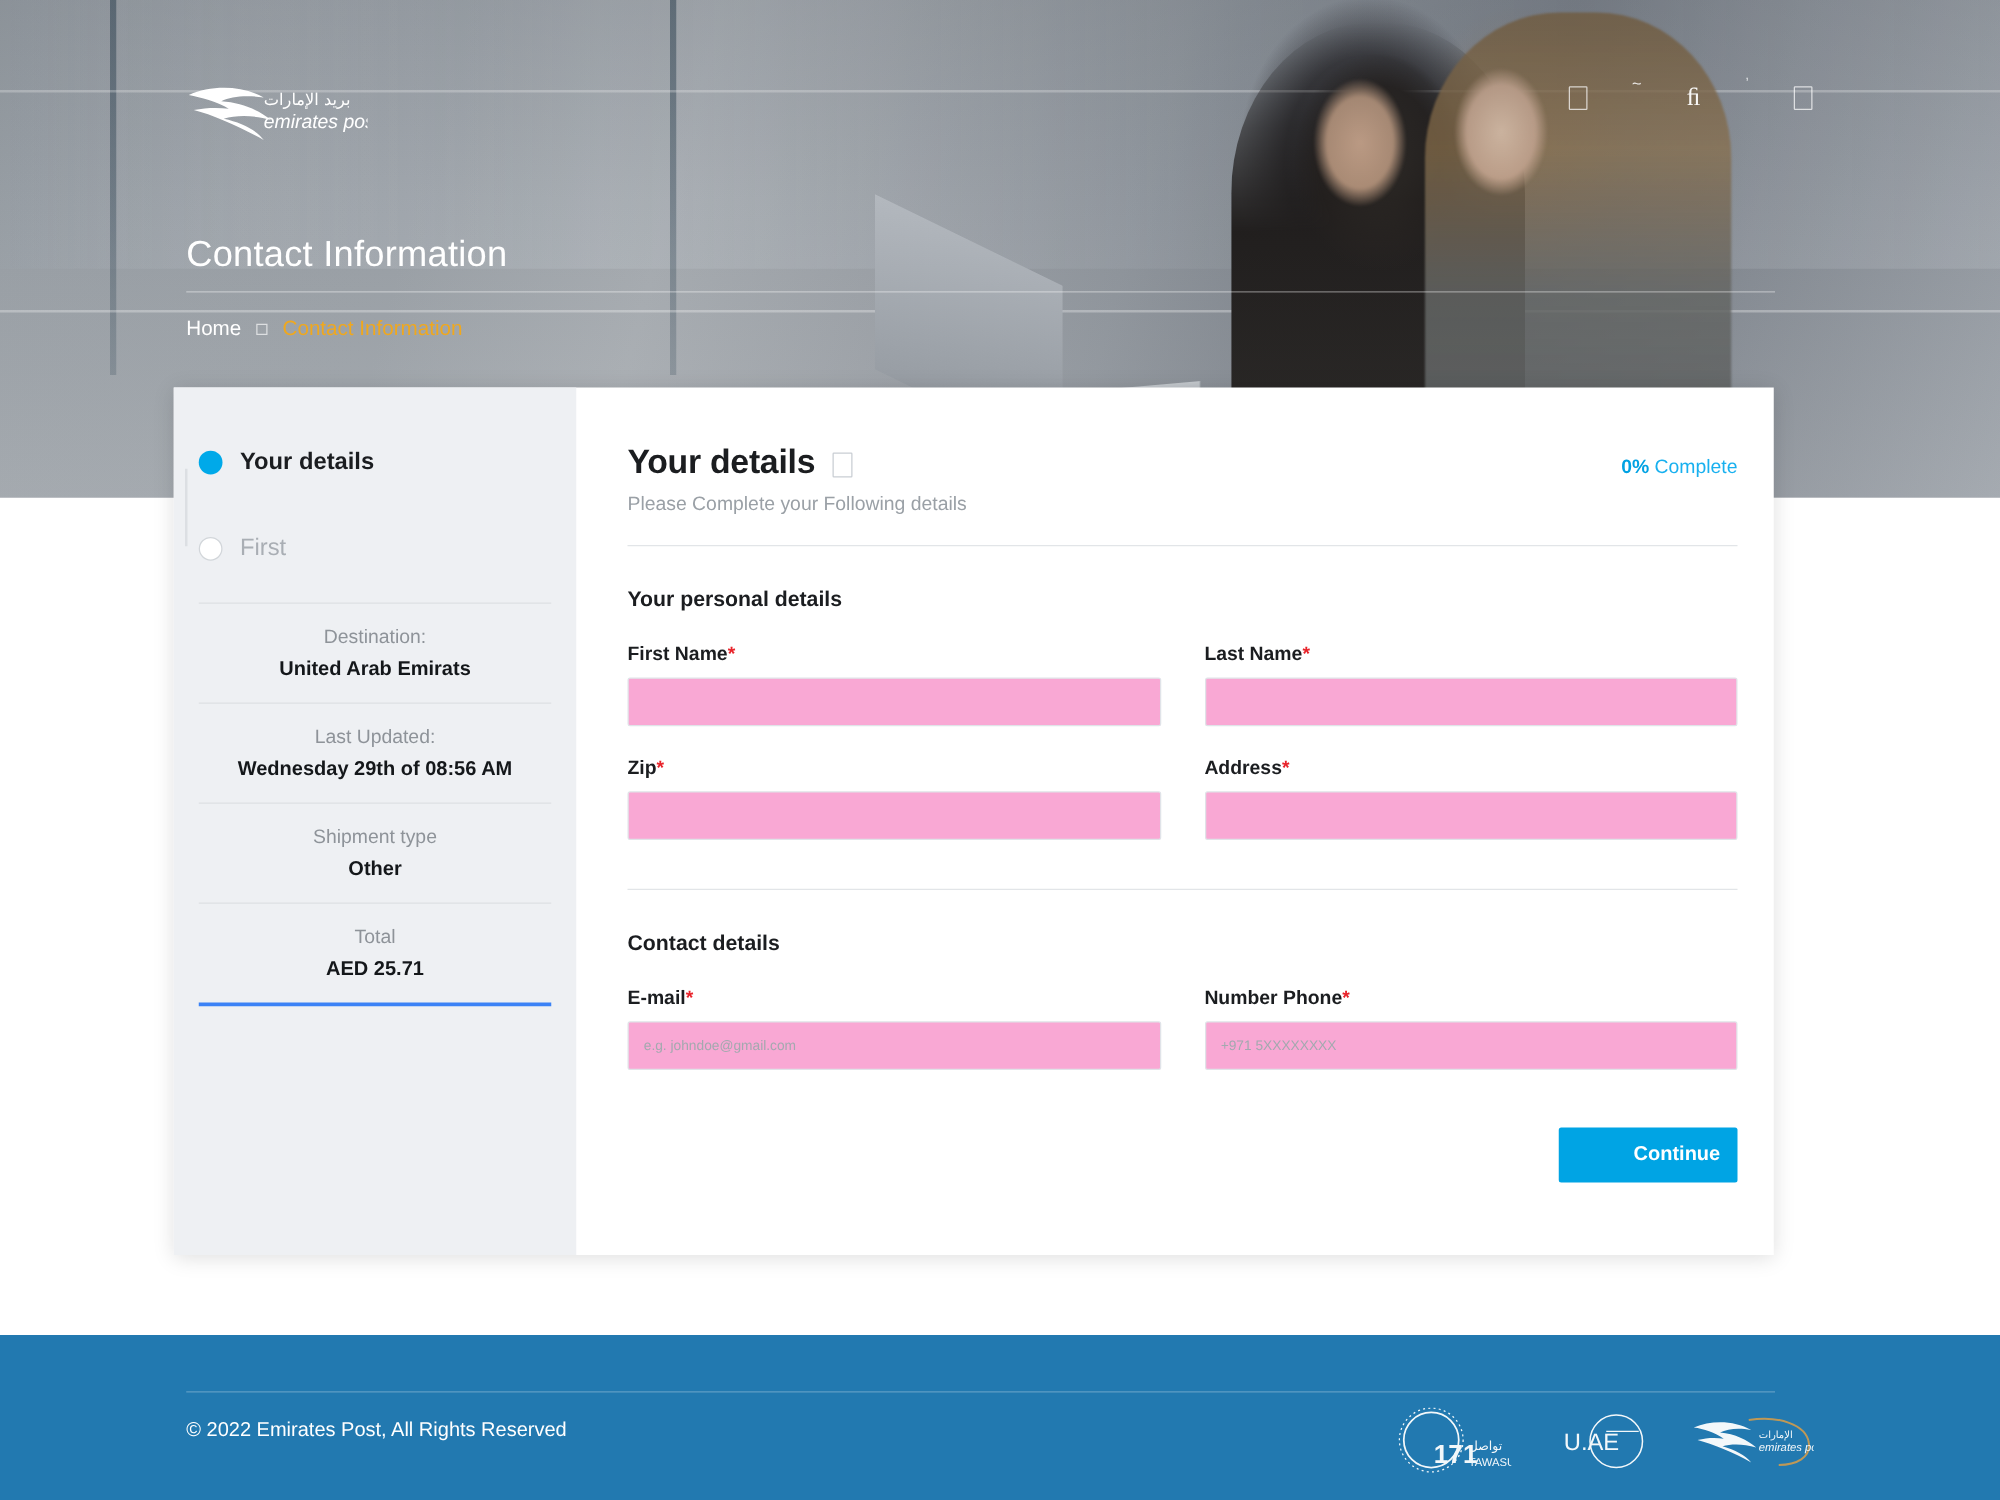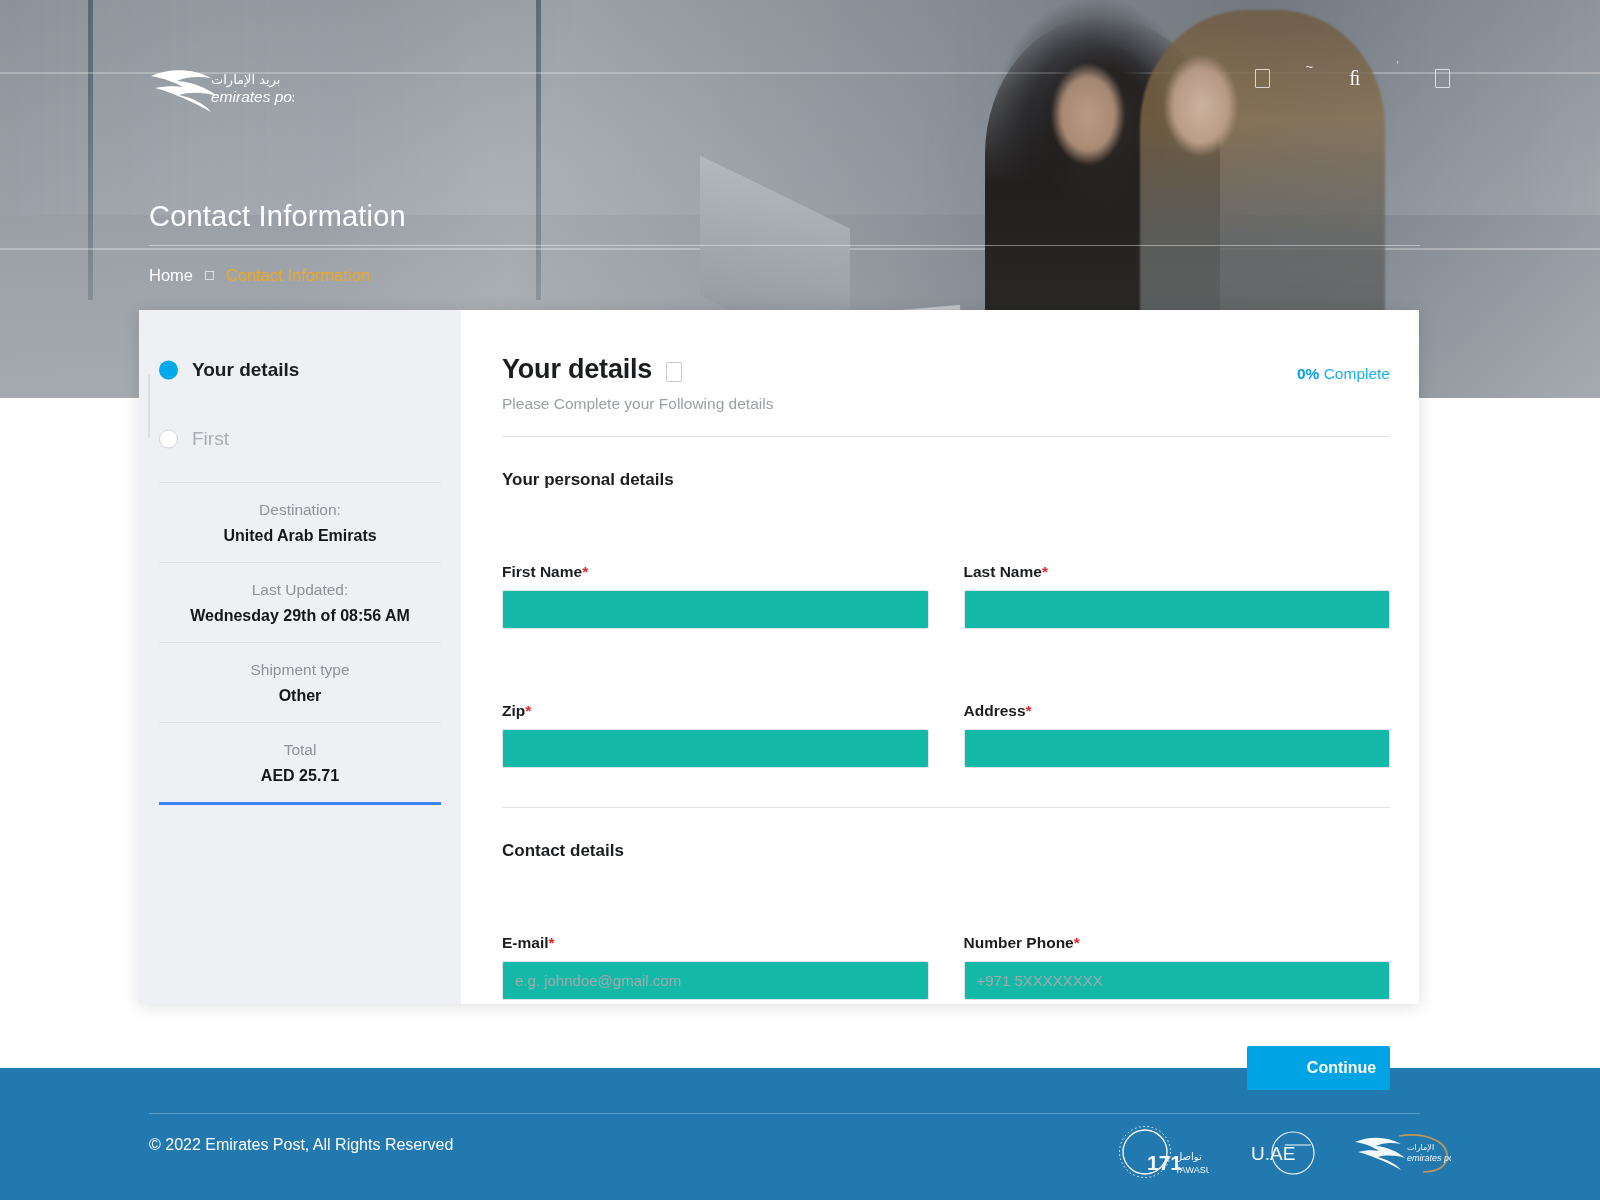--- a/index.html
+++ b/index.html
@@ -178,7 +178,7 @@
   
   .hero-text {
     position: absolute;
-    left: 149px; top: 196px;
+    left: 149px; top: 184px;
     width: 1280px;
     z-index: 6;
   }

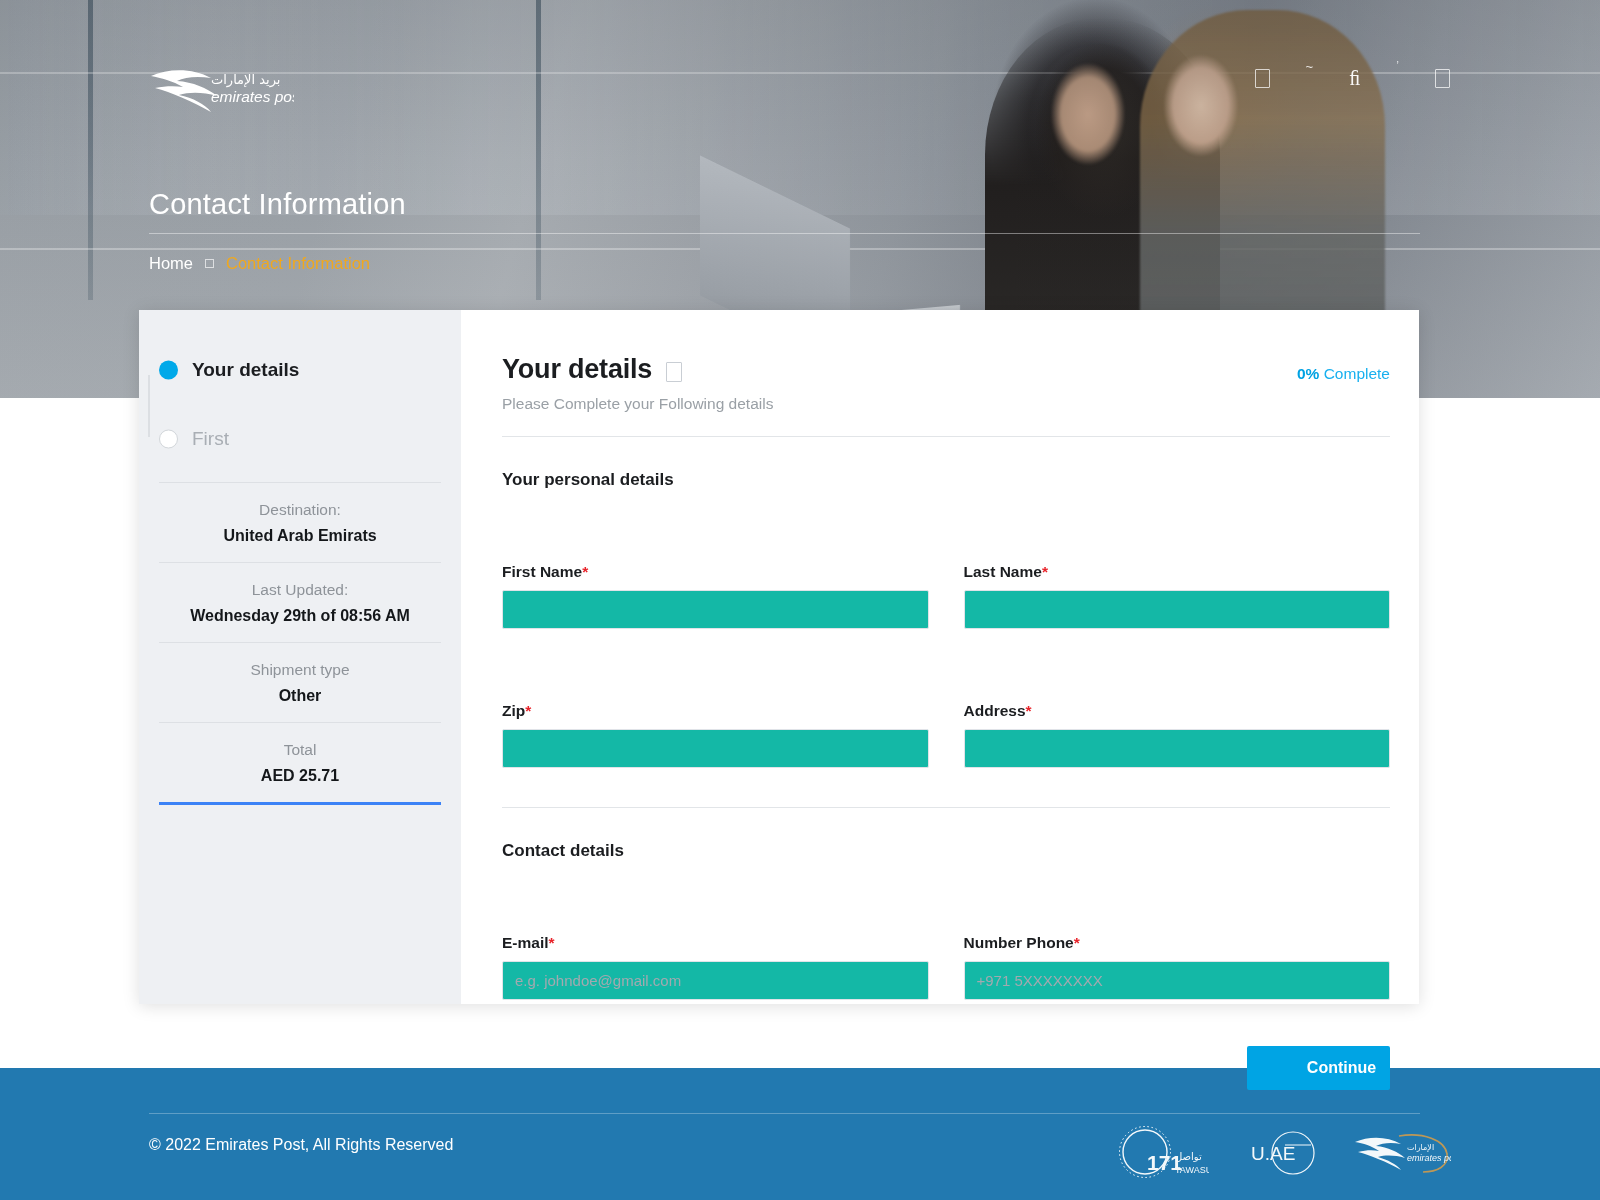--- a/index.html
+++ b/index.html
@@ -322,7 +322,7 @@
     gap: 35px;
     margin-top: 25px;
   }
-  .field { flex: 1; margin-top: 48px; }
+  .field { flex: 1; }
   .f-label {
     font-size: 15.5px;
     font-weight: bold;

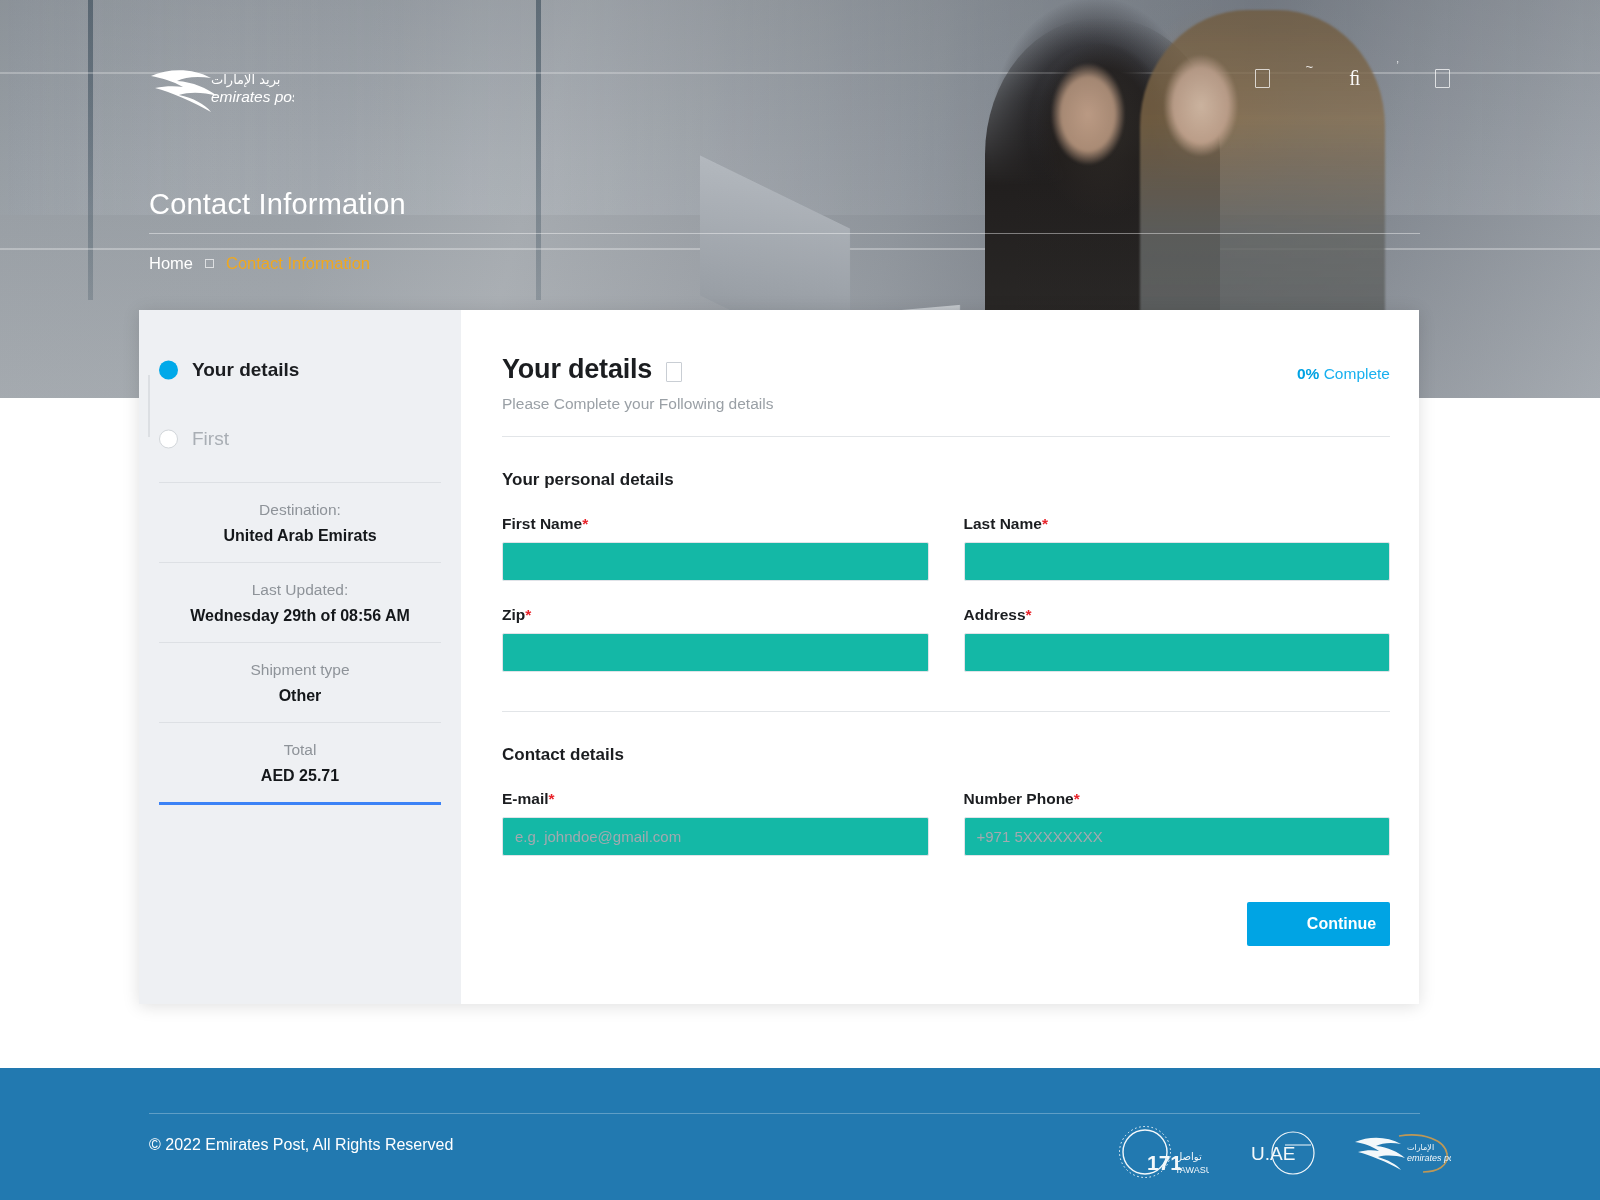--- a/index.html
+++ b/index.html
@@ -334,11 +334,11 @@
   .f-input {
     width: 100%;
     height: 39px;
-    background: #14b8a6;
+    background: #f9a8d4;
     border: 1px solid #e0e3e8;
     border-radius: 2px;
     padding: 0 12px;
-    font-size: 15px;
+    font-size: 11px;
     font-family: "Liberation Sans", sans-serif;
     color: #22262a;
     outline: none;

